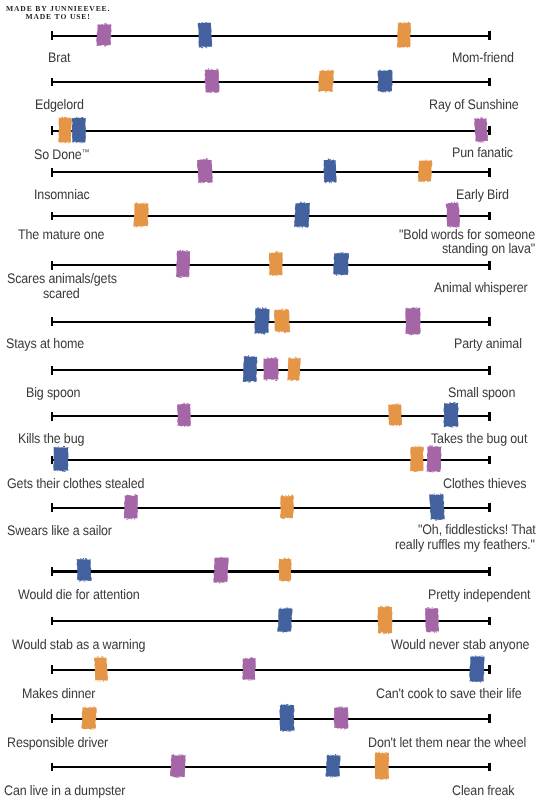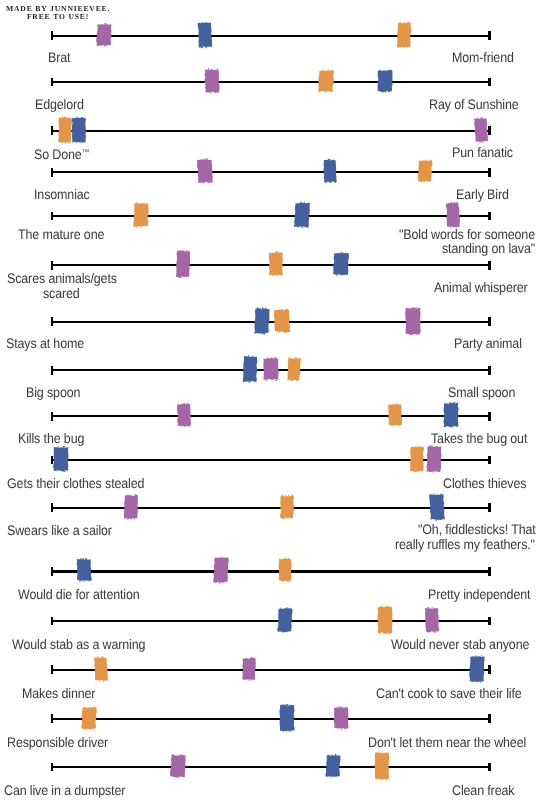--- a/index.html
+++ b/index.html
@@ -30,7 +30,7 @@
 
 <div id="credit">
   <div>MADE BY JUNNIEEVEE.</div>
-  <div>FREE TO USE!</div>
+  <div>MADE TO USE!</div>
 </div>
 
 <div id="rows">

